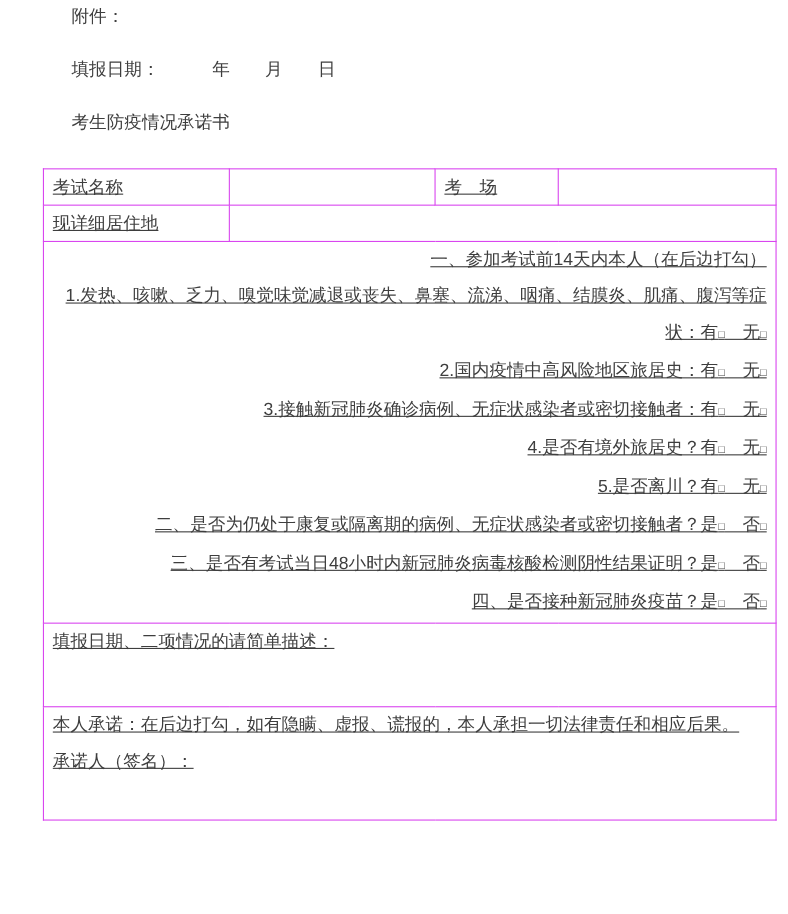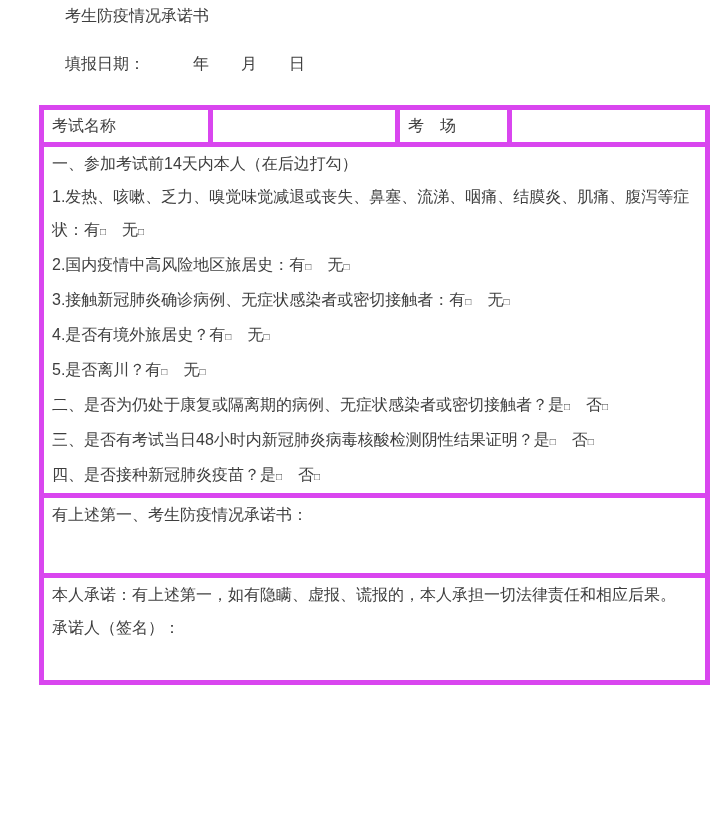--- a/index.html
+++ b/index.html
@@ -42,6 +42,7 @@
 <div class="page">
 
   <div class="header">
+    <p>附件：</p>
     <p>考生防疫情况承诺书</p>
     <p>填报日期：　　　年　　月　　日</p>
   </div>

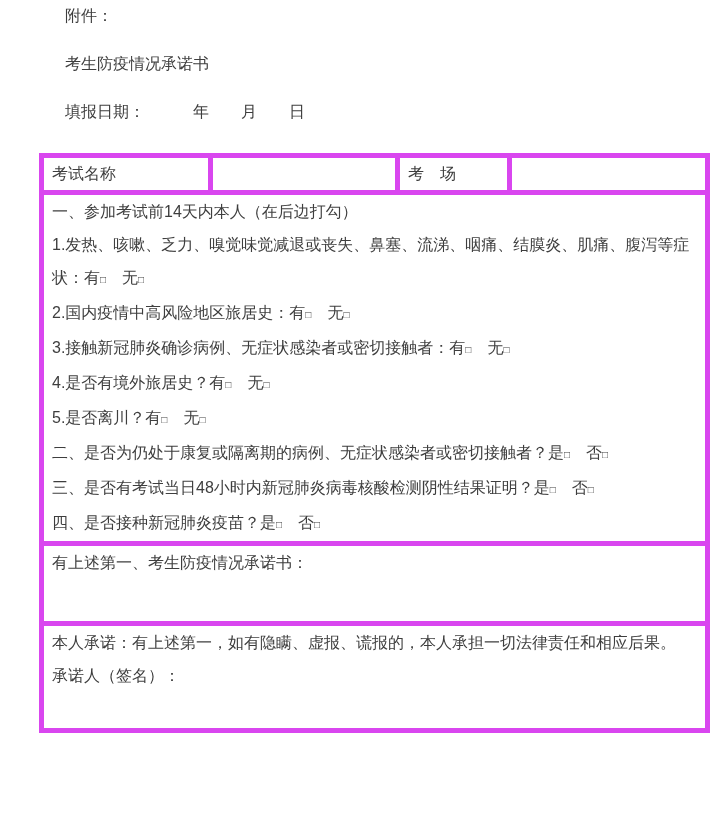--- a/index.html
+++ b/index.html
@@ -43,8 +43,8 @@
 
   <div class="header">
     <p>附件：</p>
+    <p>填报日期：　　　年　　月　　日</p>
     <p>考生防疫情况承诺书</p>
-    <p>填报日期：　　　年　　月　　日</p>
   </div>
 
   <table class="form">

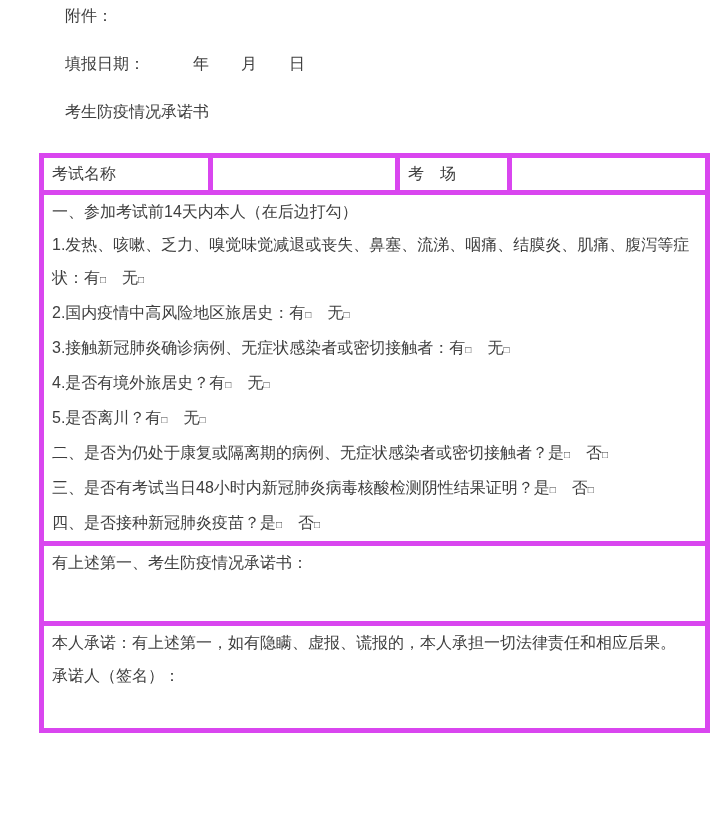--- a/index.html
+++ b/index.html
@@ -23,10 +23,11 @@
     width: 666px;
   }
   table.form td {
-    border: 5px solid #d946ef;
+    border: 1px solid #d946ef;
     padding: 0 8px;
     overflow: hidden;
     word-break: break-all;
+    text-decoration: underline;
   }
   tr.r td { height: 32px; vertical-align: middle; }
   td.decl { vertical-align: top; height: 330px; }

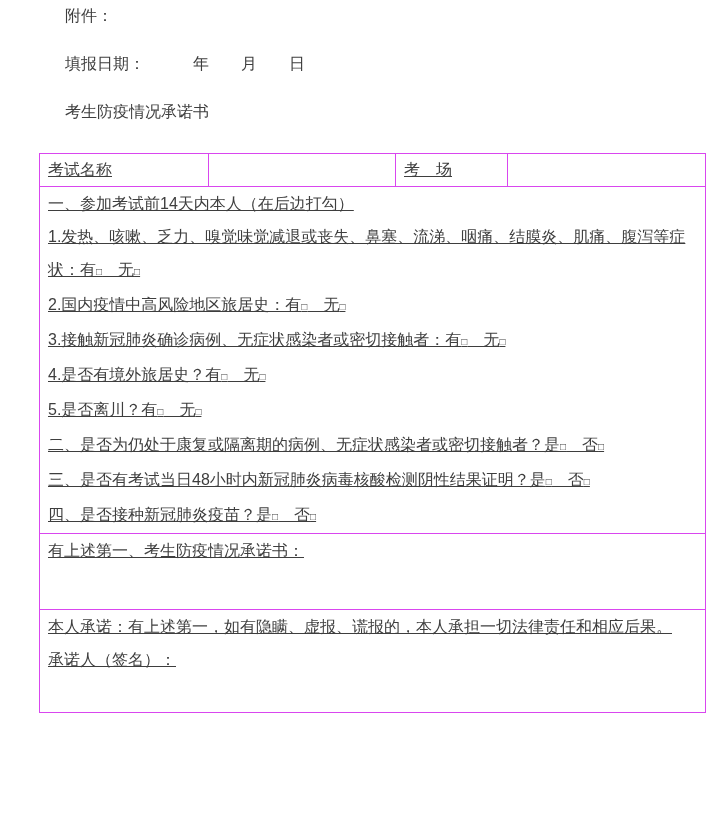--- a/index.html
+++ b/index.html
@@ -62,6 +62,10 @@
         <td>考　场</td>
         <td></td>
       </tr>
+      <tr class="r">
+        <td>现详细居住地</td>
+        <td colspan="3"></td>
+      </tr>
       <tr>
         <td colspan="4" class="decl">
           <p>一、参加考试前14天内本人（在后边打勾）</p>

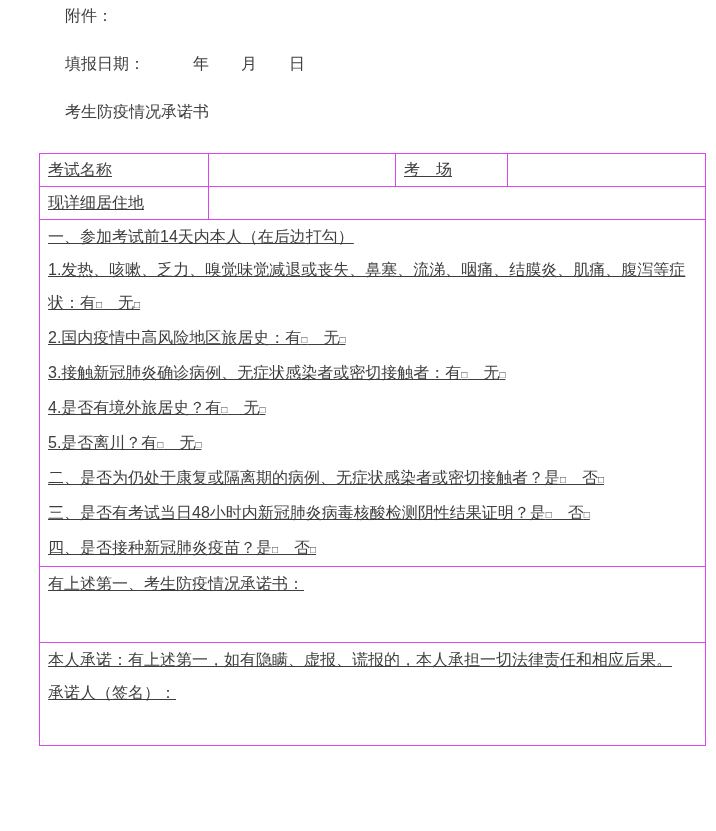--- a/index.html
+++ b/index.html
@@ -30,7 +30,7 @@
     text-decoration: underline;
   }
   tr.r td { height: 32px; vertical-align: middle; }
-  td.decl { vertical-align: top; height: 330px; }
+  td.decl { vertical-align: top; height: 330px; text-align: right; }
   td.decl p { margin: 0; line-height: 33px; }
   td.desc { height: 75px; vertical-align: top; line-height: 33px; }
   td.commit { height: 102px; vertical-align: top; }

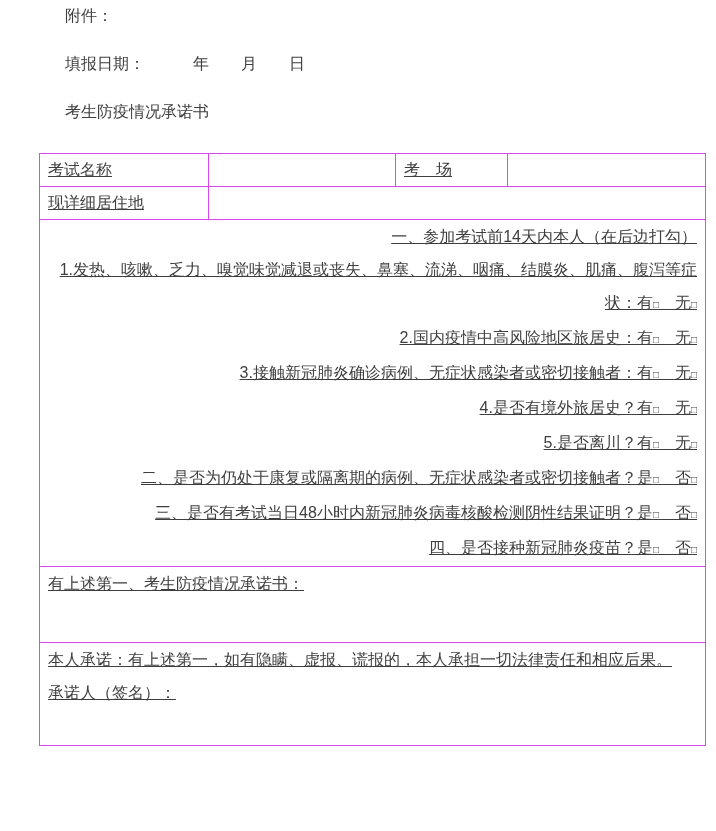--- a/index.html
+++ b/index.html
@@ -80,7 +80,7 @@
         </td>
       </tr>
       <tr>
-        <td colspan="4" class="desc">有上述第一、考生防疫情况承诺书：</td>
+        <td colspan="4" class="desc">填报日期、二项情况的请简单描述：</td>
       </tr>
       <tr>
         <td colspan="4" class="commit">

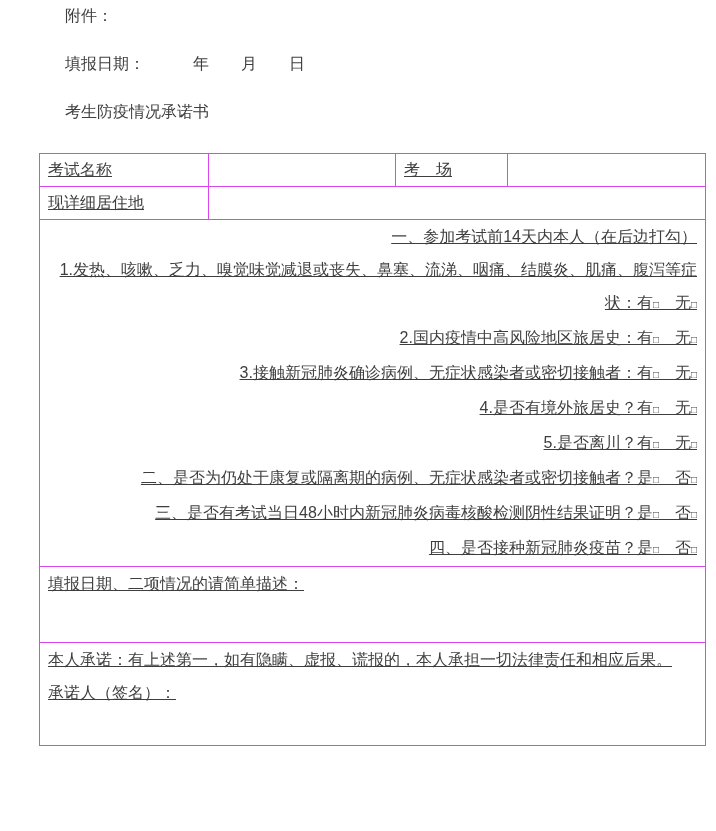--- a/index.html
+++ b/index.html
@@ -84,7 +84,7 @@
       </tr>
       <tr>
         <td colspan="4" class="commit">
-          <p>本人承诺：有上述第一，如有隐瞒、虚报、谎报的，本人承担一切法律责任和相应后果。</p>
+          <p>本人承诺：在后边打勾，如有隐瞒、虚报、谎报的，本人承担一切法律责任和相应后果。</p>
           <p>承诺人（签名）：</p>
         </td>
       </tr>

